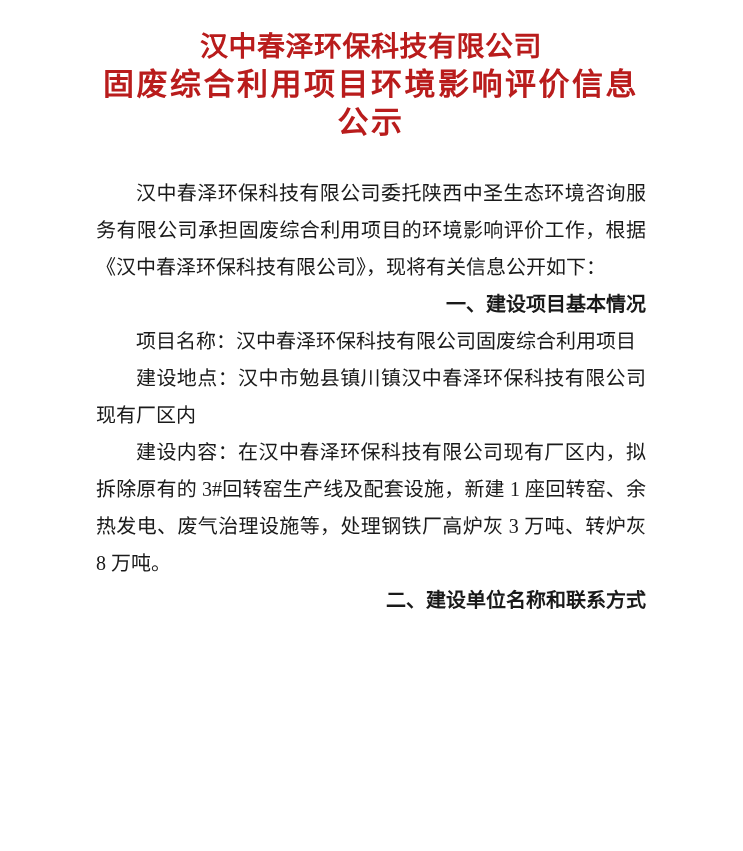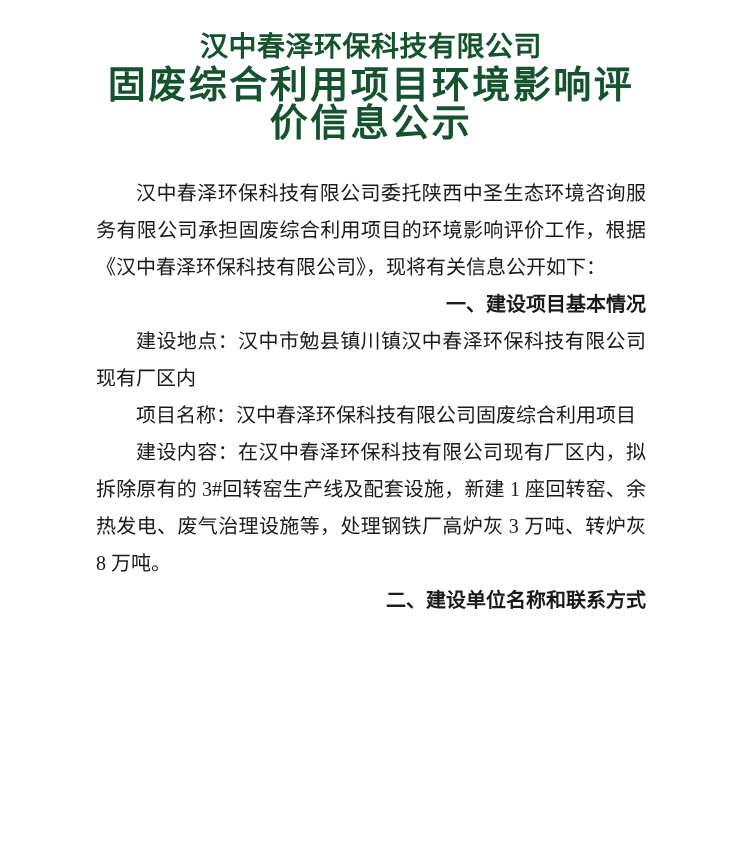--- a/index.html
+++ b/index.html
@@ -22,7 +22,7 @@
     margin: 0;
     text-align: center;
     font-weight: bold;
-    color: #14532d;
+    color: #b91c1c;
   }
   .doc-title .t-line1 {
     display: block;

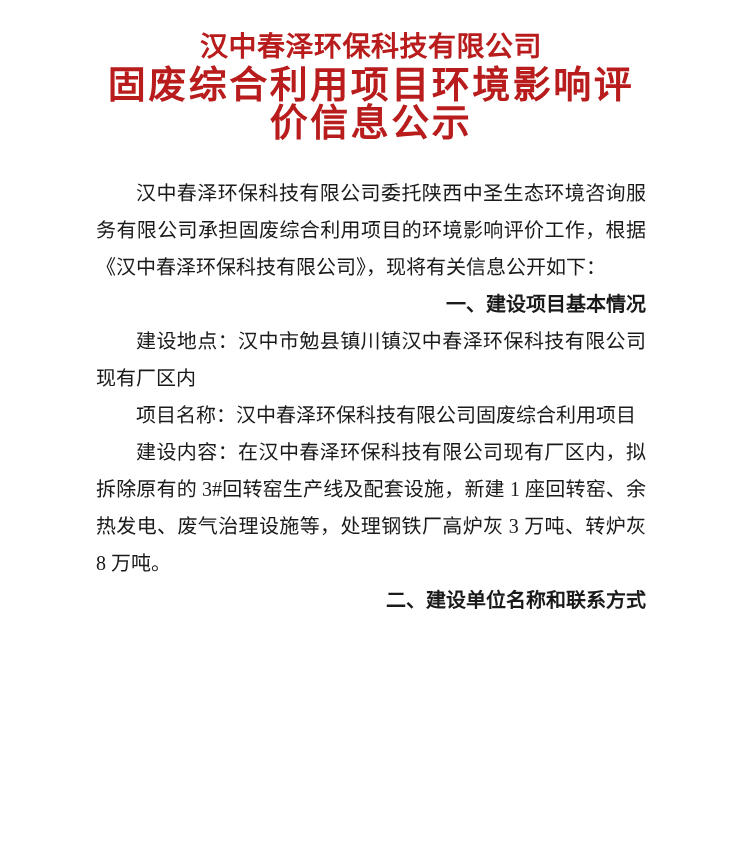--- a/index.html
+++ b/index.html
@@ -32,7 +32,7 @@
   }
   .doc-title .t-line2 {
     display: block;
-    font-size: 38px;
+    font-size: 31px;
     line-height: 38px;
     letter-spacing: 2.5px;
   }

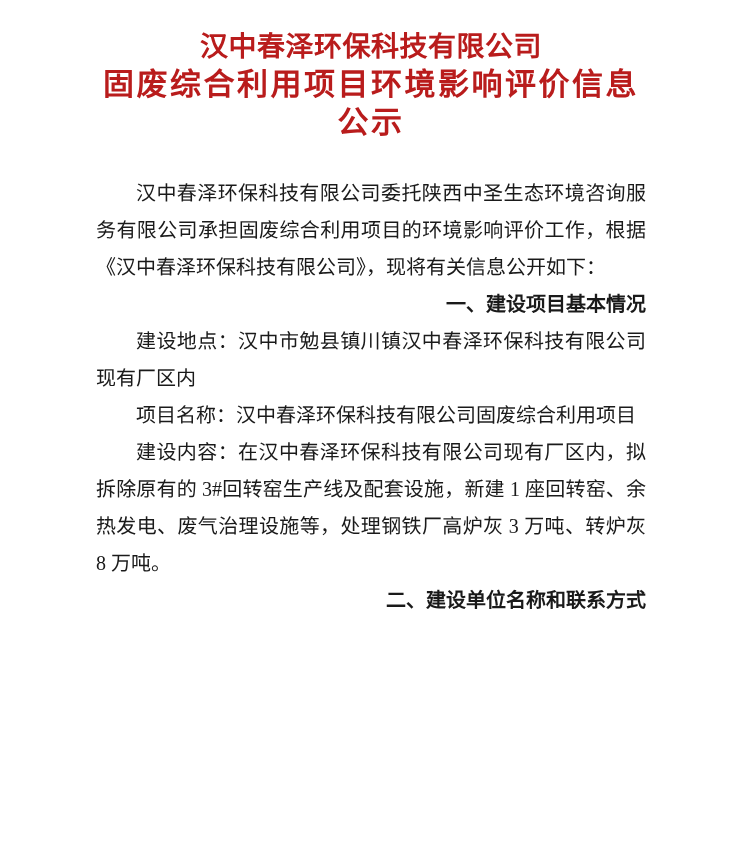--- a/index.html
+++ b/index.html
@@ -66,9 +66,9 @@
 
     <p class="heading">一、建设项目基本情况</p>
 
+    <p class="body">项目名称：汉中春泽环保科技有限公司固废综合利用项目</p>
+
     <p class="body">建设地点：汉中市勉县镇川镇汉中春泽环保科技有限公司现有厂区内</p>
-
-    <p class="body">项目名称：汉中春泽环保科技有限公司固废综合利用项目</p>
 
     <p class="body">建设内容：在汉中春泽环保科技有限公司现有厂区内，拟拆除原有的 3#回转窑生产线及配套设施，新建 1 座回转窑、余热发电、废气治理设施等，处理钢铁厂高炉灰 3 万吨、转炉灰 8 万吨。</p>
 

